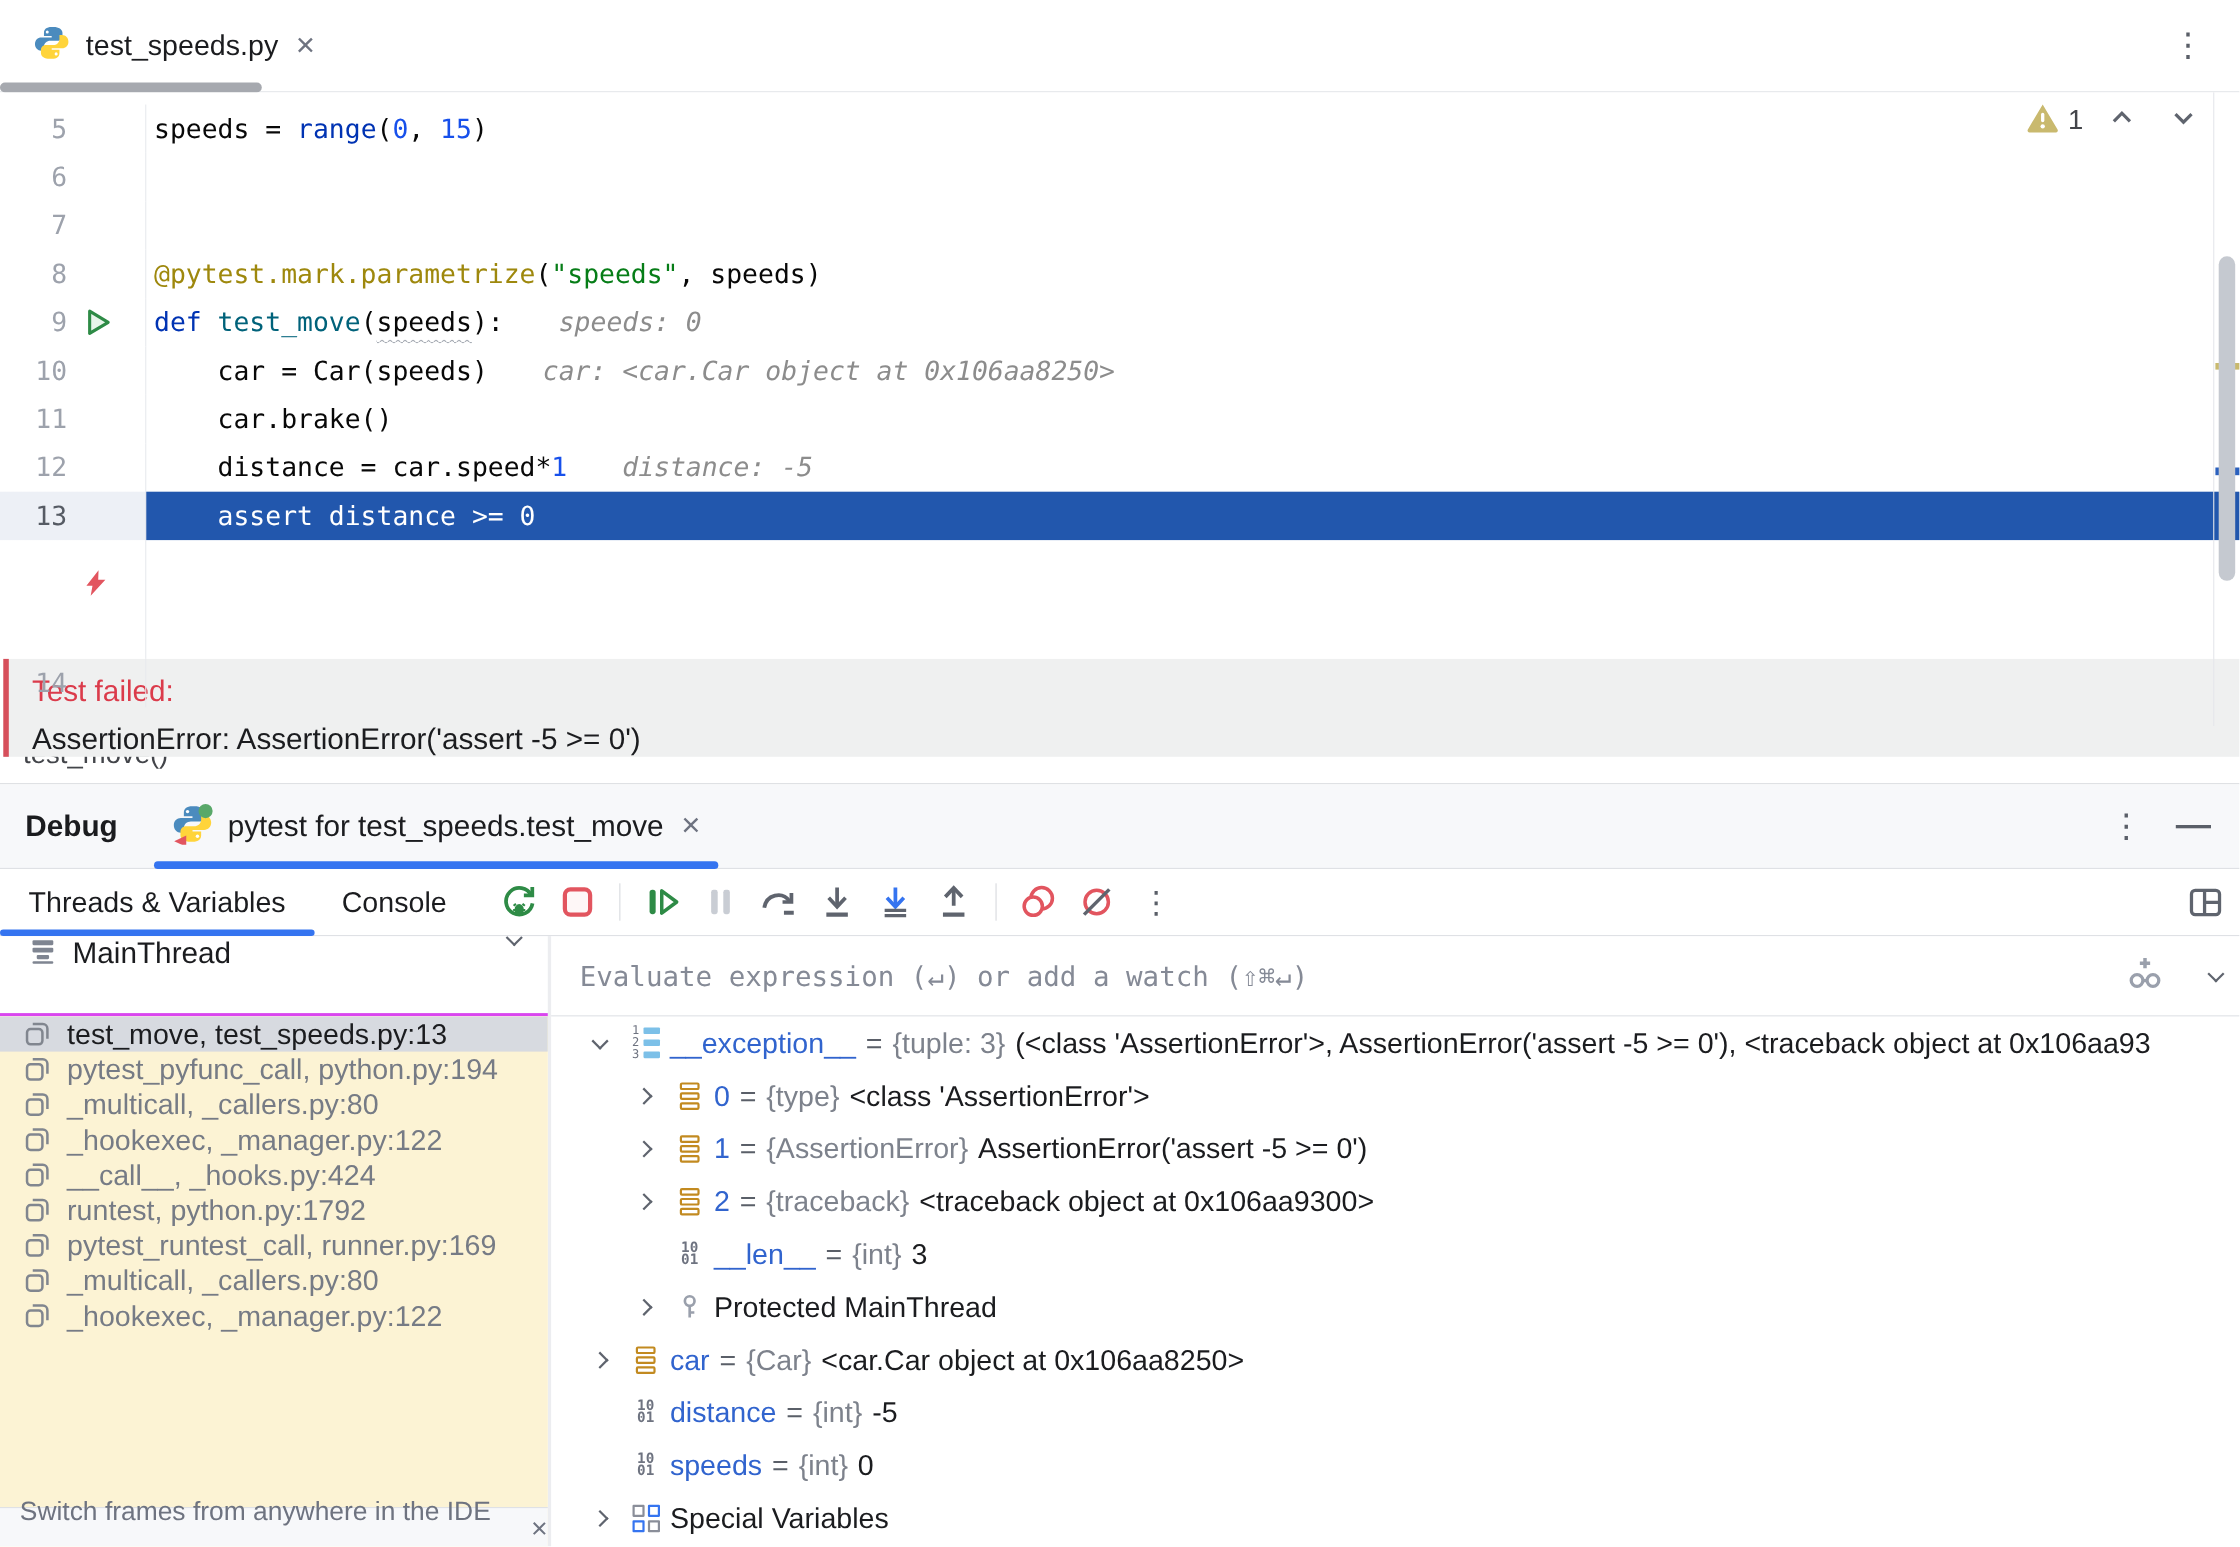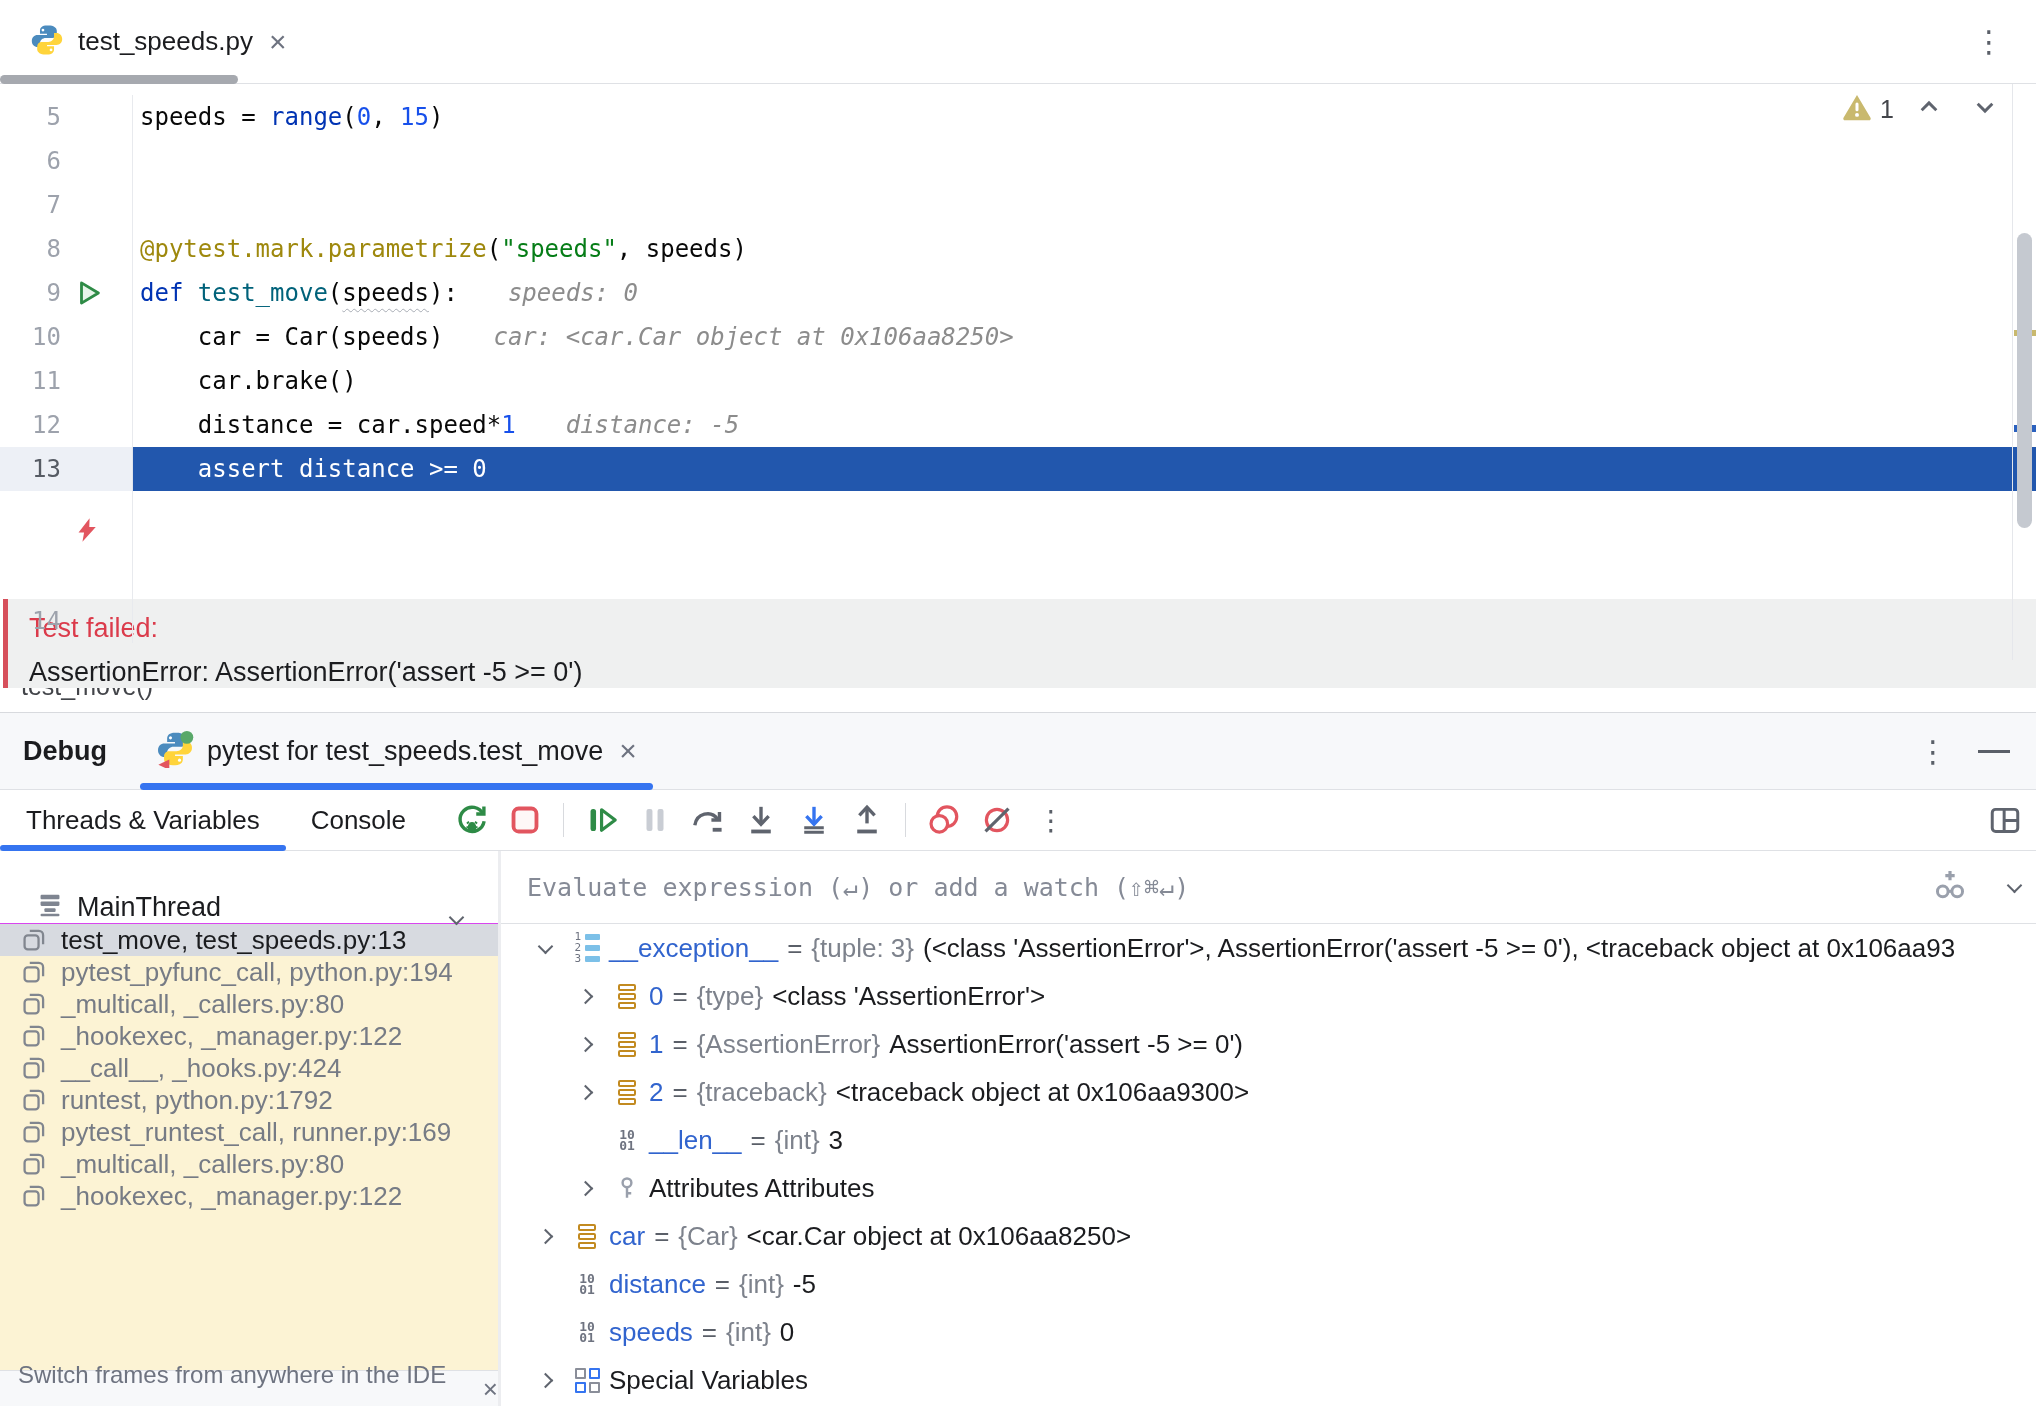--- a/index.html
+++ b/index.html
@@ -92,8 +92,8 @@
   .panels { display:flex; height:555px; }
   .lpanel { width:501px; flex:none; border-right:3px solid #ECEDF0; display:flex;
             flex-direction:column; position:relative; }
-  .lhead { height:73px; flex:none; border-bottom:1px solid #d946ef; display:flex;
-           align-items:flex-end; padding:0 36px; }
+  .lhead { height:73px; flex:none; border-bottom:3px solid #d946ef; display:flex;
+           align-items:flex-start; padding:0 25px; }
   .lhead-label { font-size:27px; margin-left:13px; flex:1; }
   .frames { flex:1; background:#FCF3D4; overflow:hidden; padding-bottom:36px; }
   .frow { height:32px; display:flex; align-items:center; padding-left:21px;

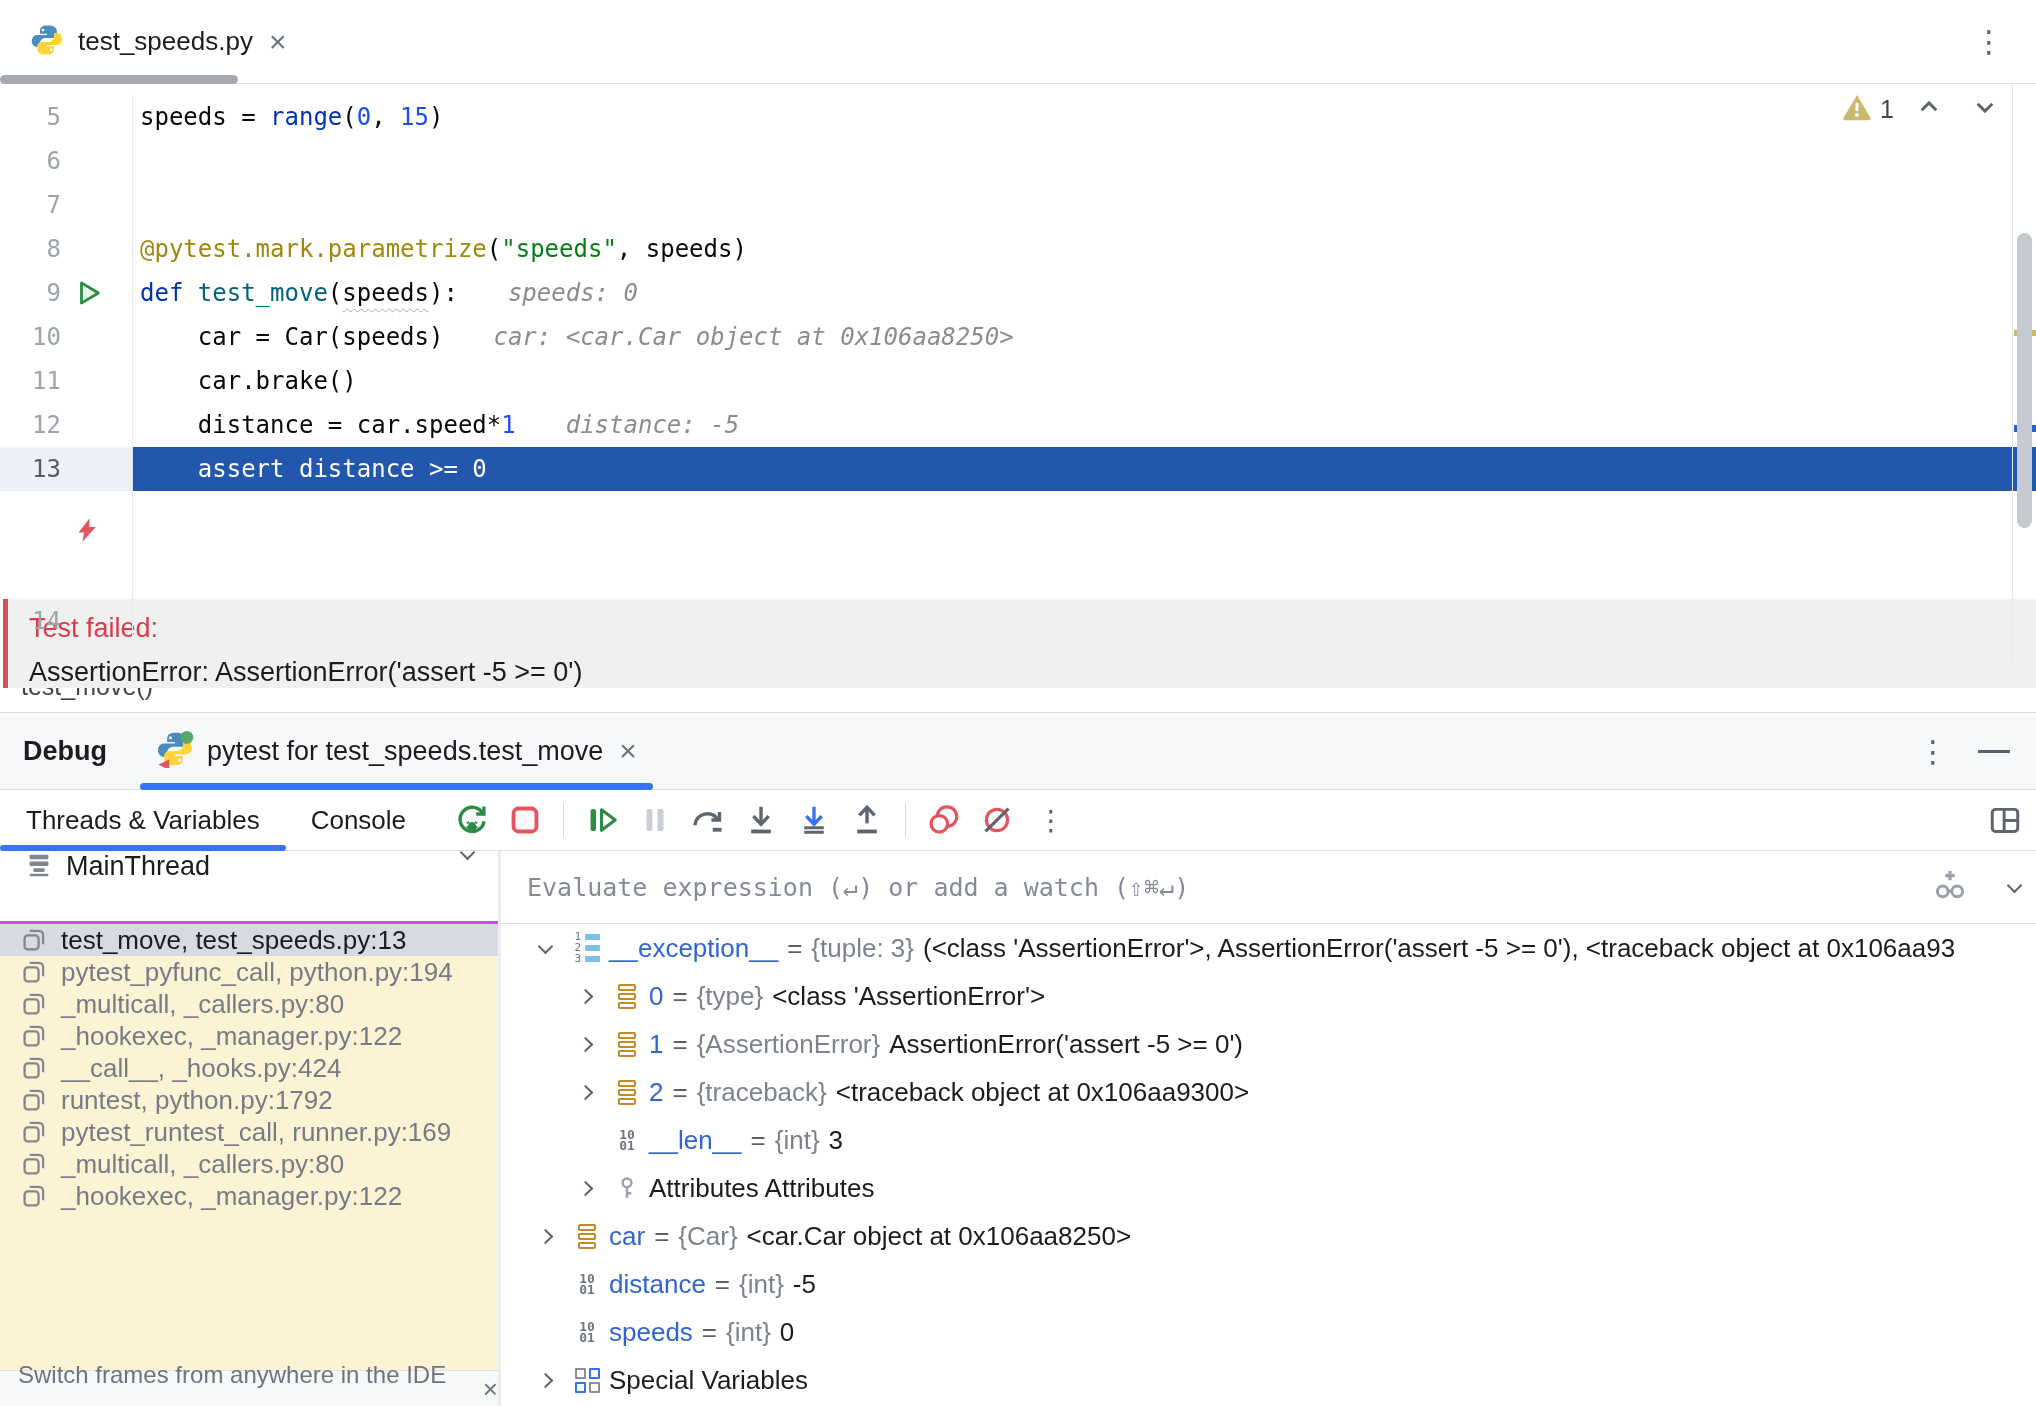--- a/index.html
+++ b/index.html
@@ -601,7 +601,7 @@
                 </svg>
               </span>
             </span>
-            <span class="vname vplain">Attributes Attributes</span>
+            <span class="vname vplain">Protected MainThread</span>
           </div>
           <div class="vrow" style="padding-left: 24px;">
             <span class="slot">

